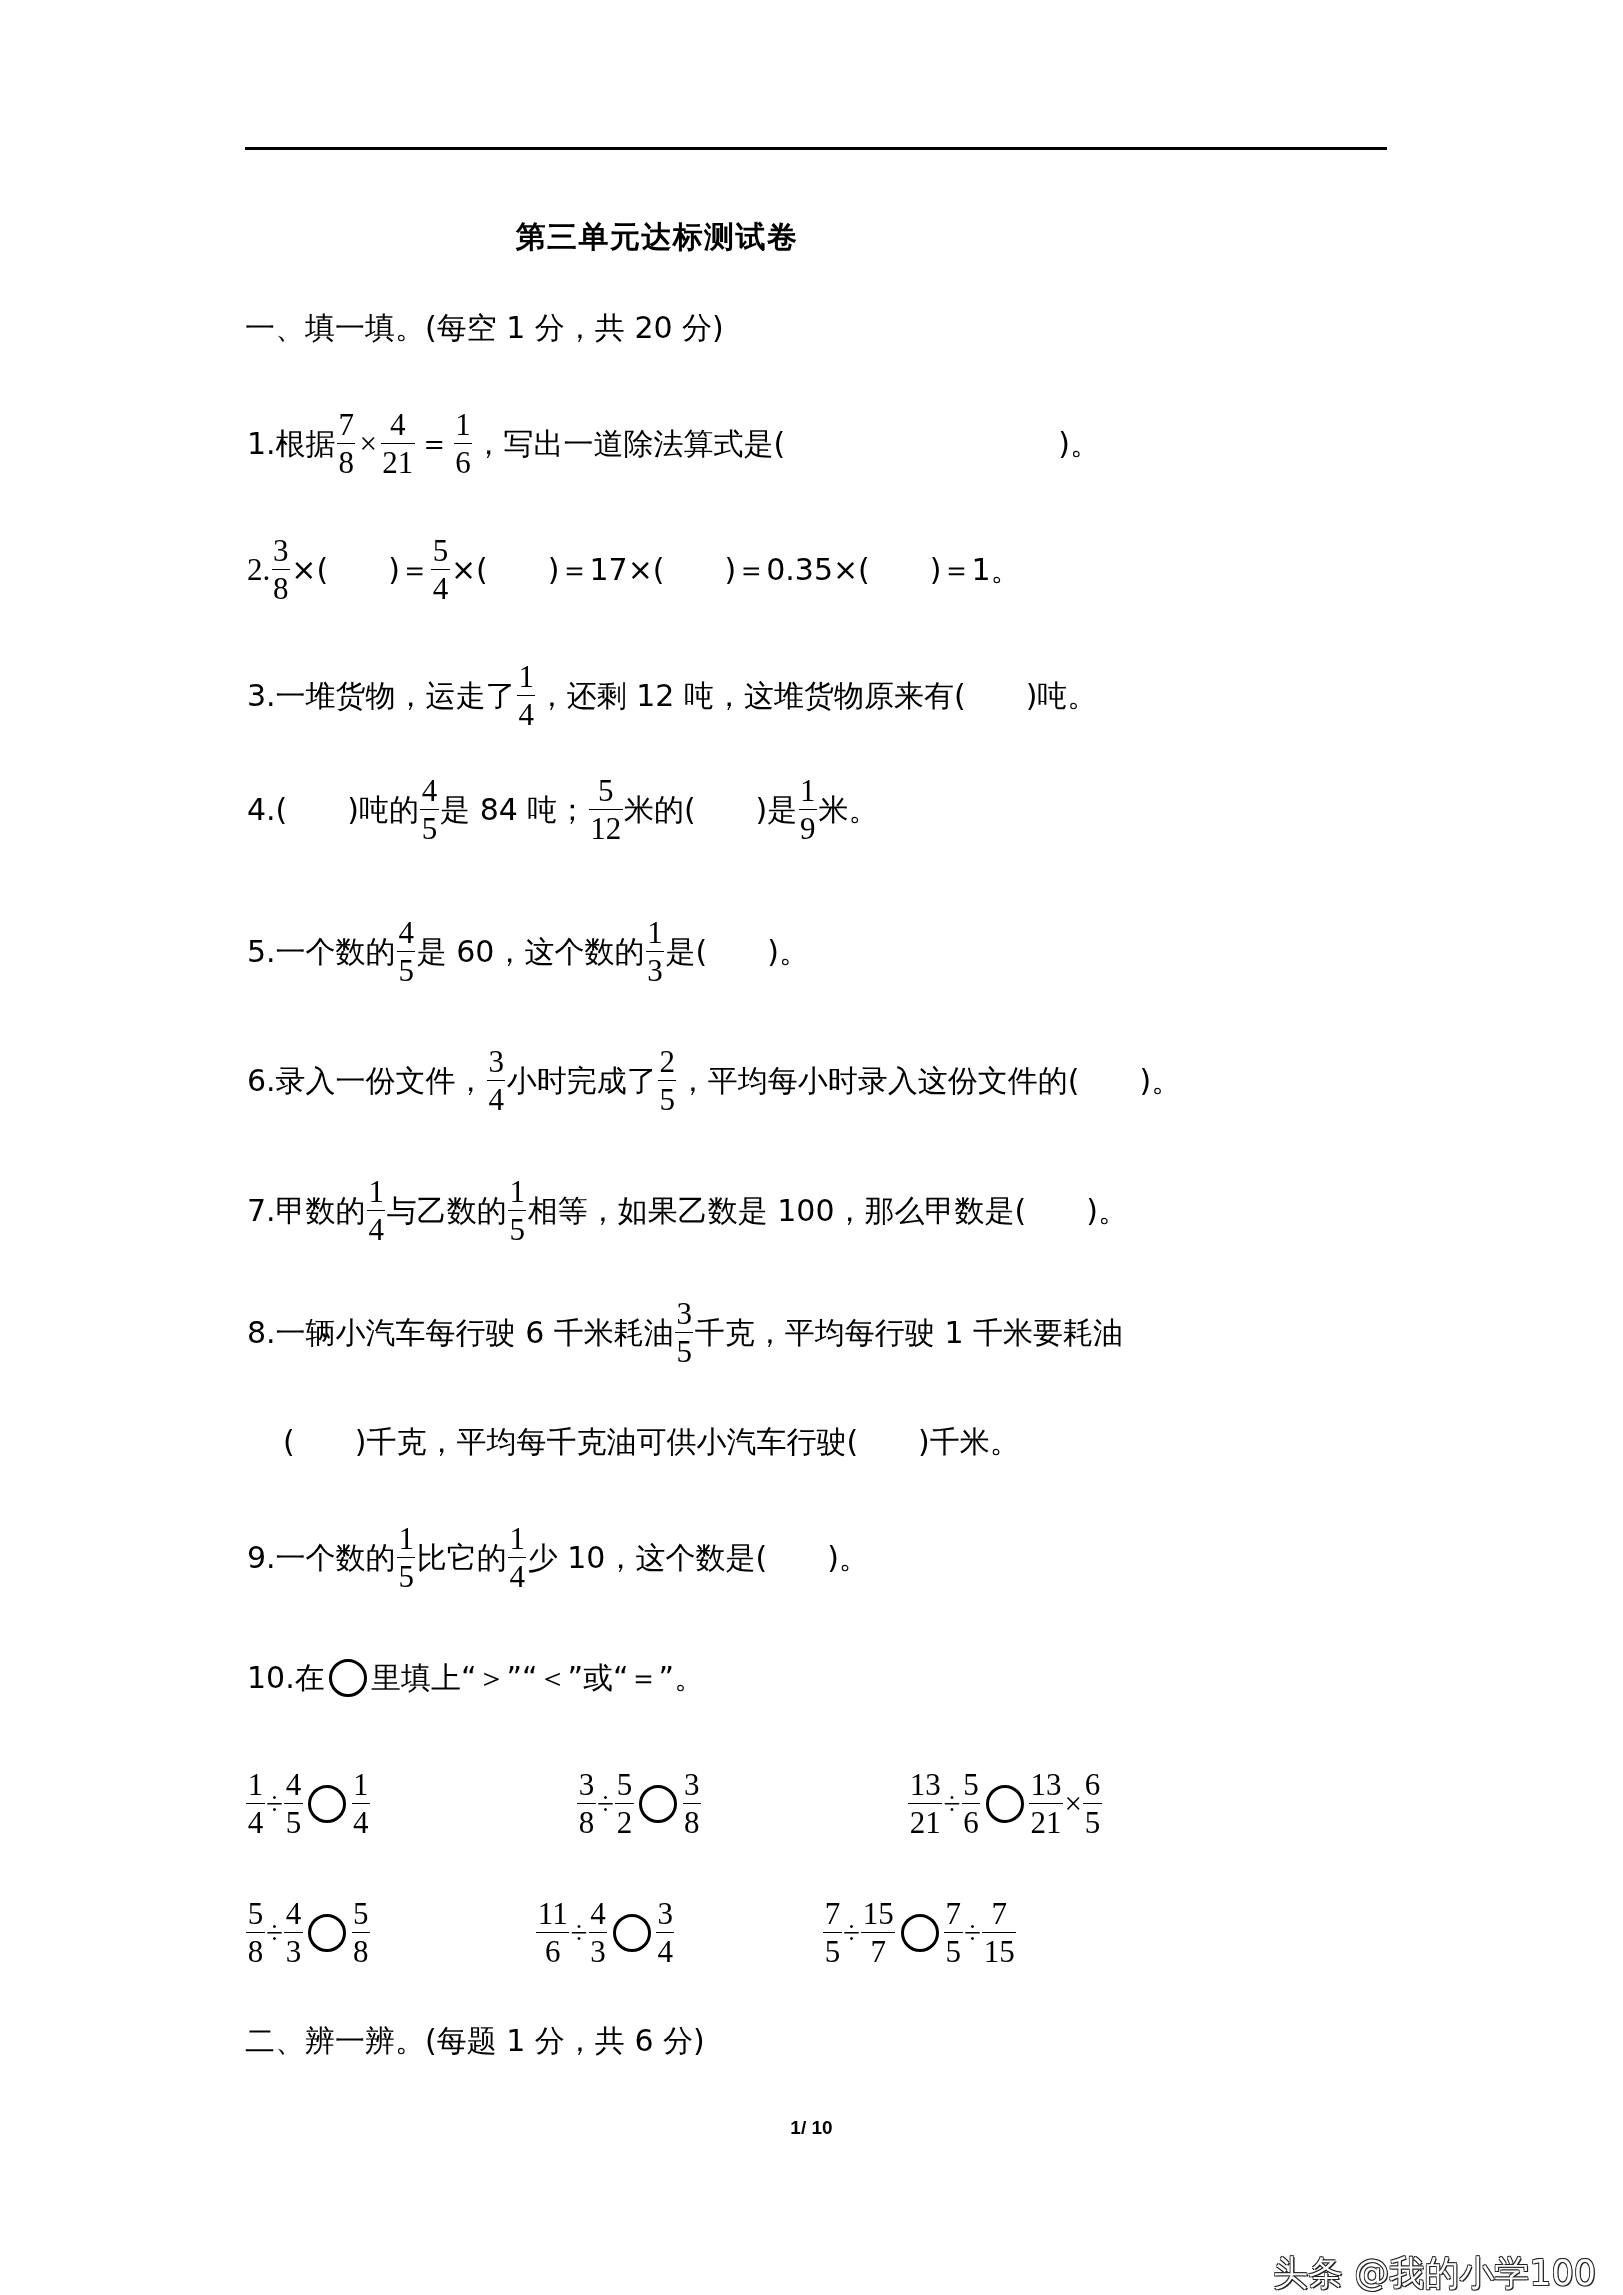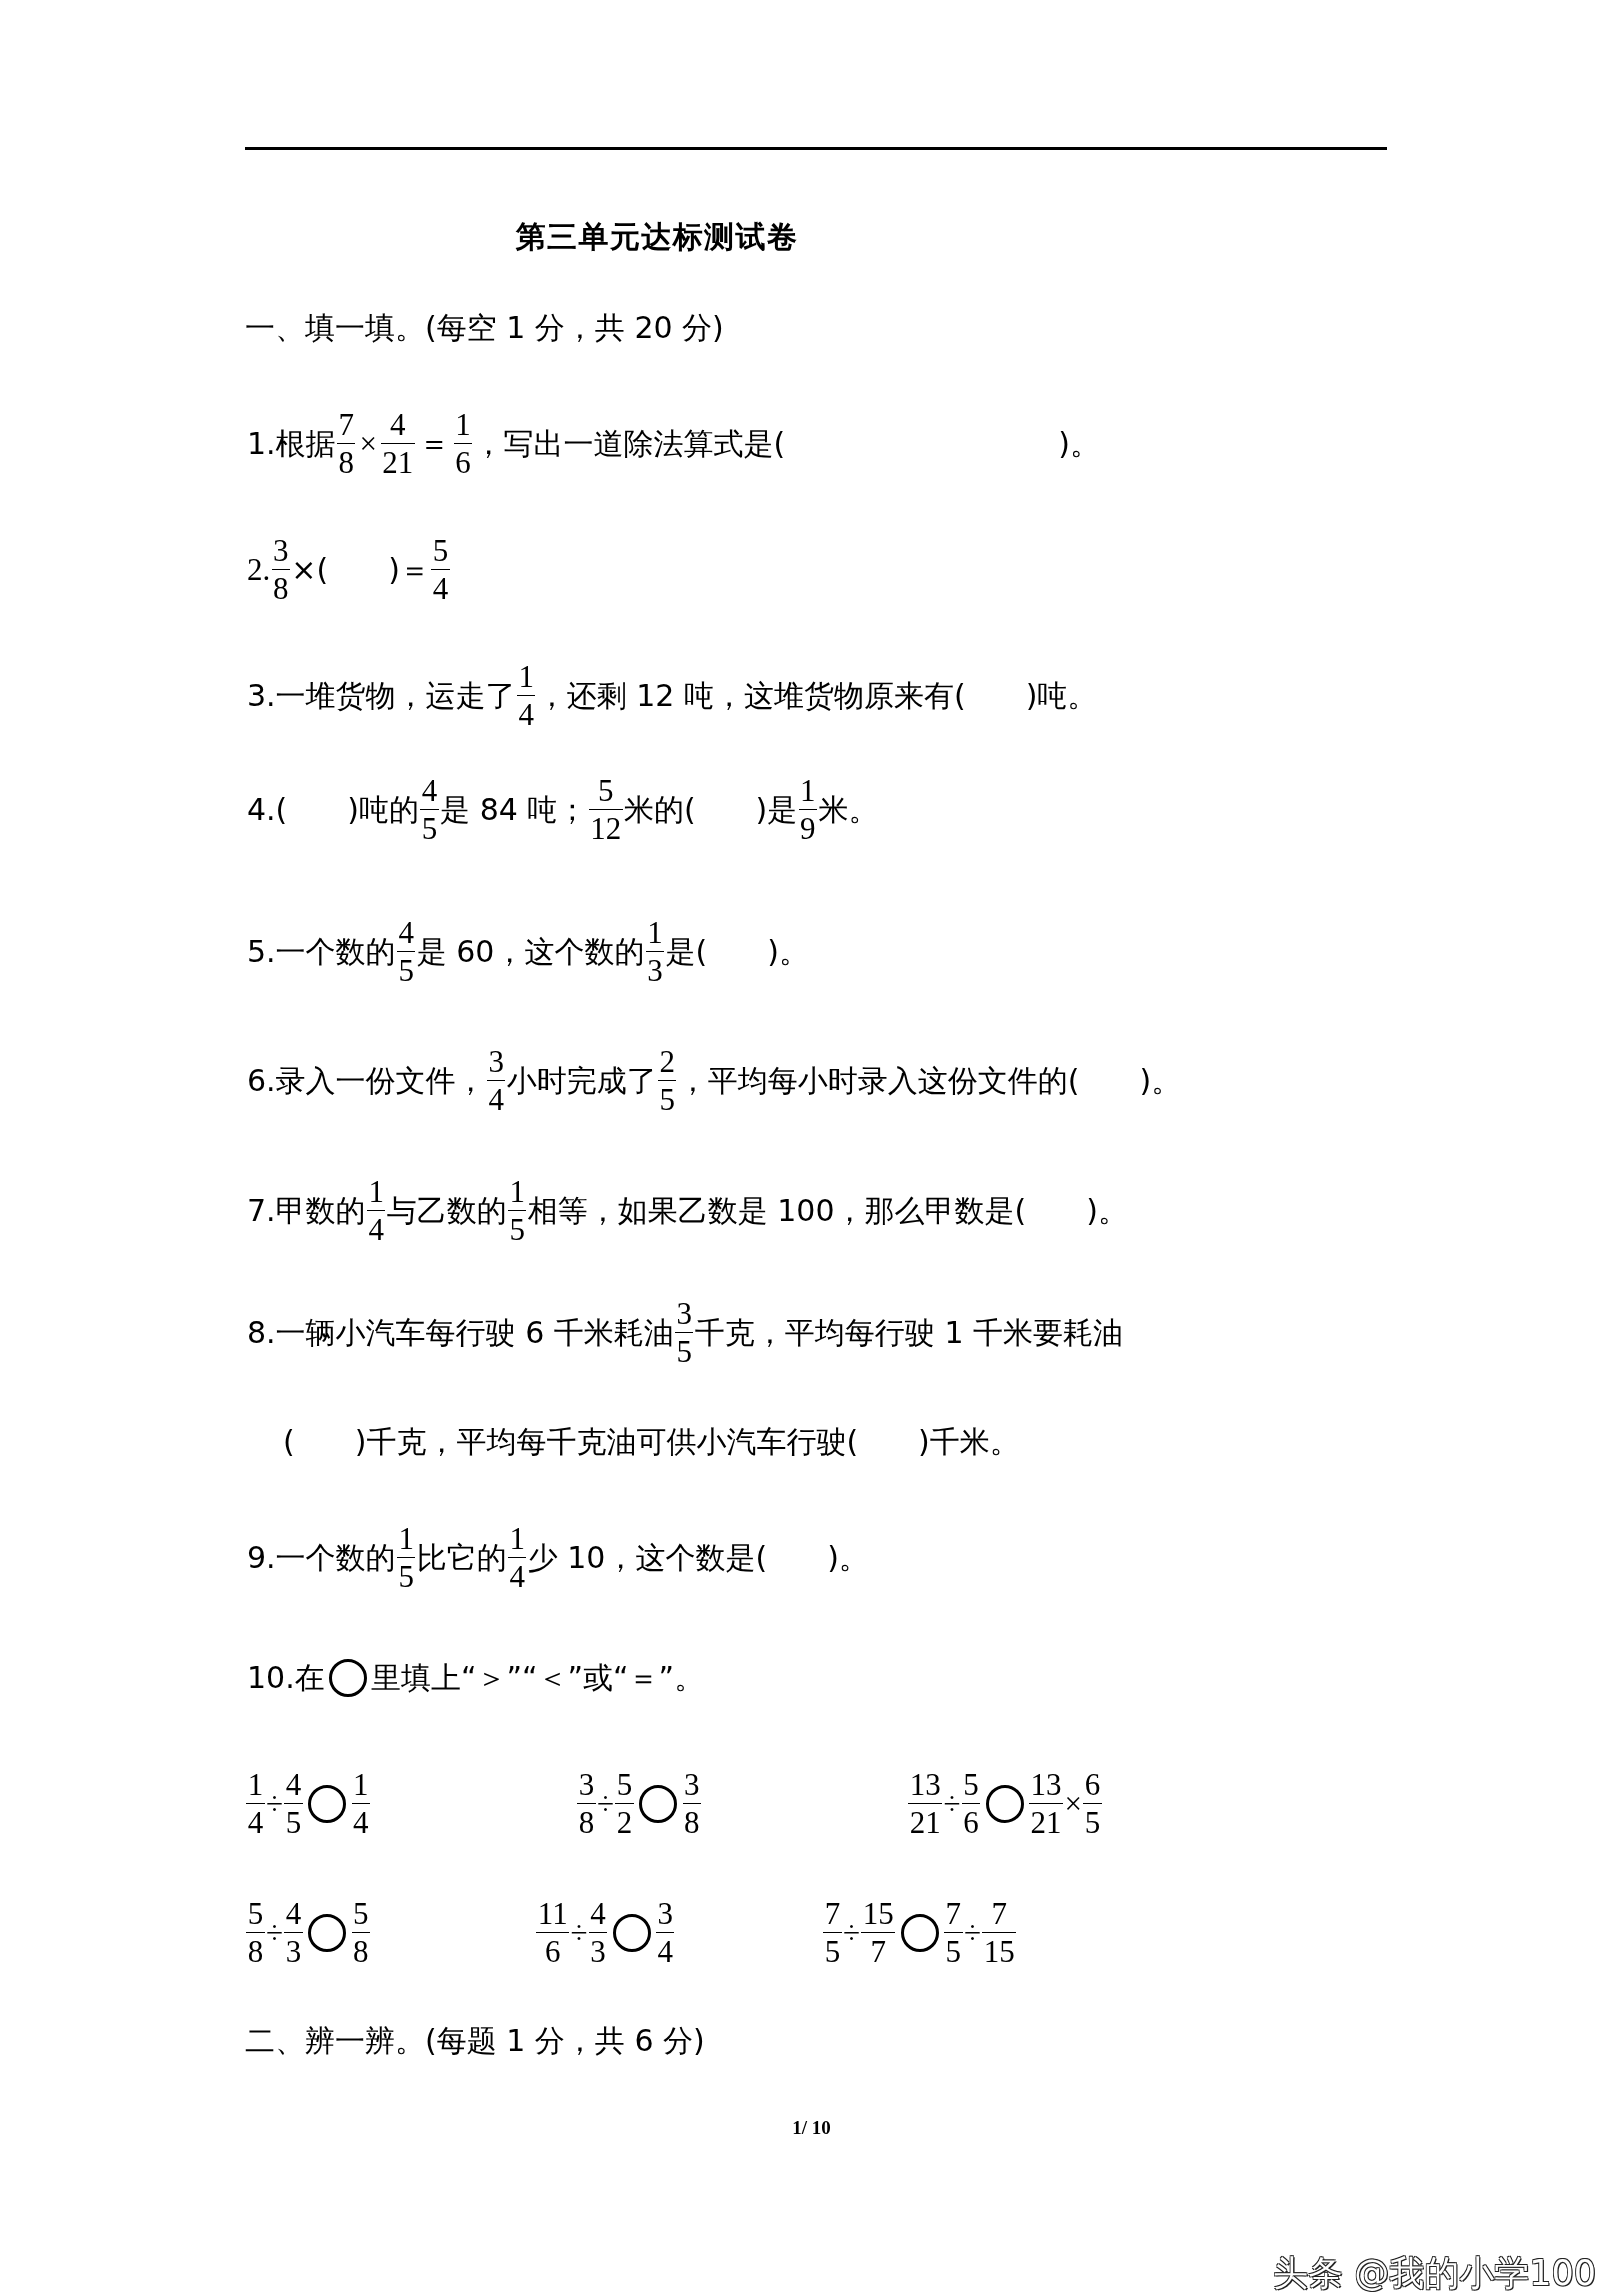--- a/index.html
+++ b/index.html
@@ -68,6 +68,7 @@
       <span class="bar"></span>
       <span class="d">4</span>
     </span>
+  <span class="zh">×(　　)＝17×(　　)＝0.35×(　　)＝1。</span>
 </div>
 
 <div class="q" style="top:658px">

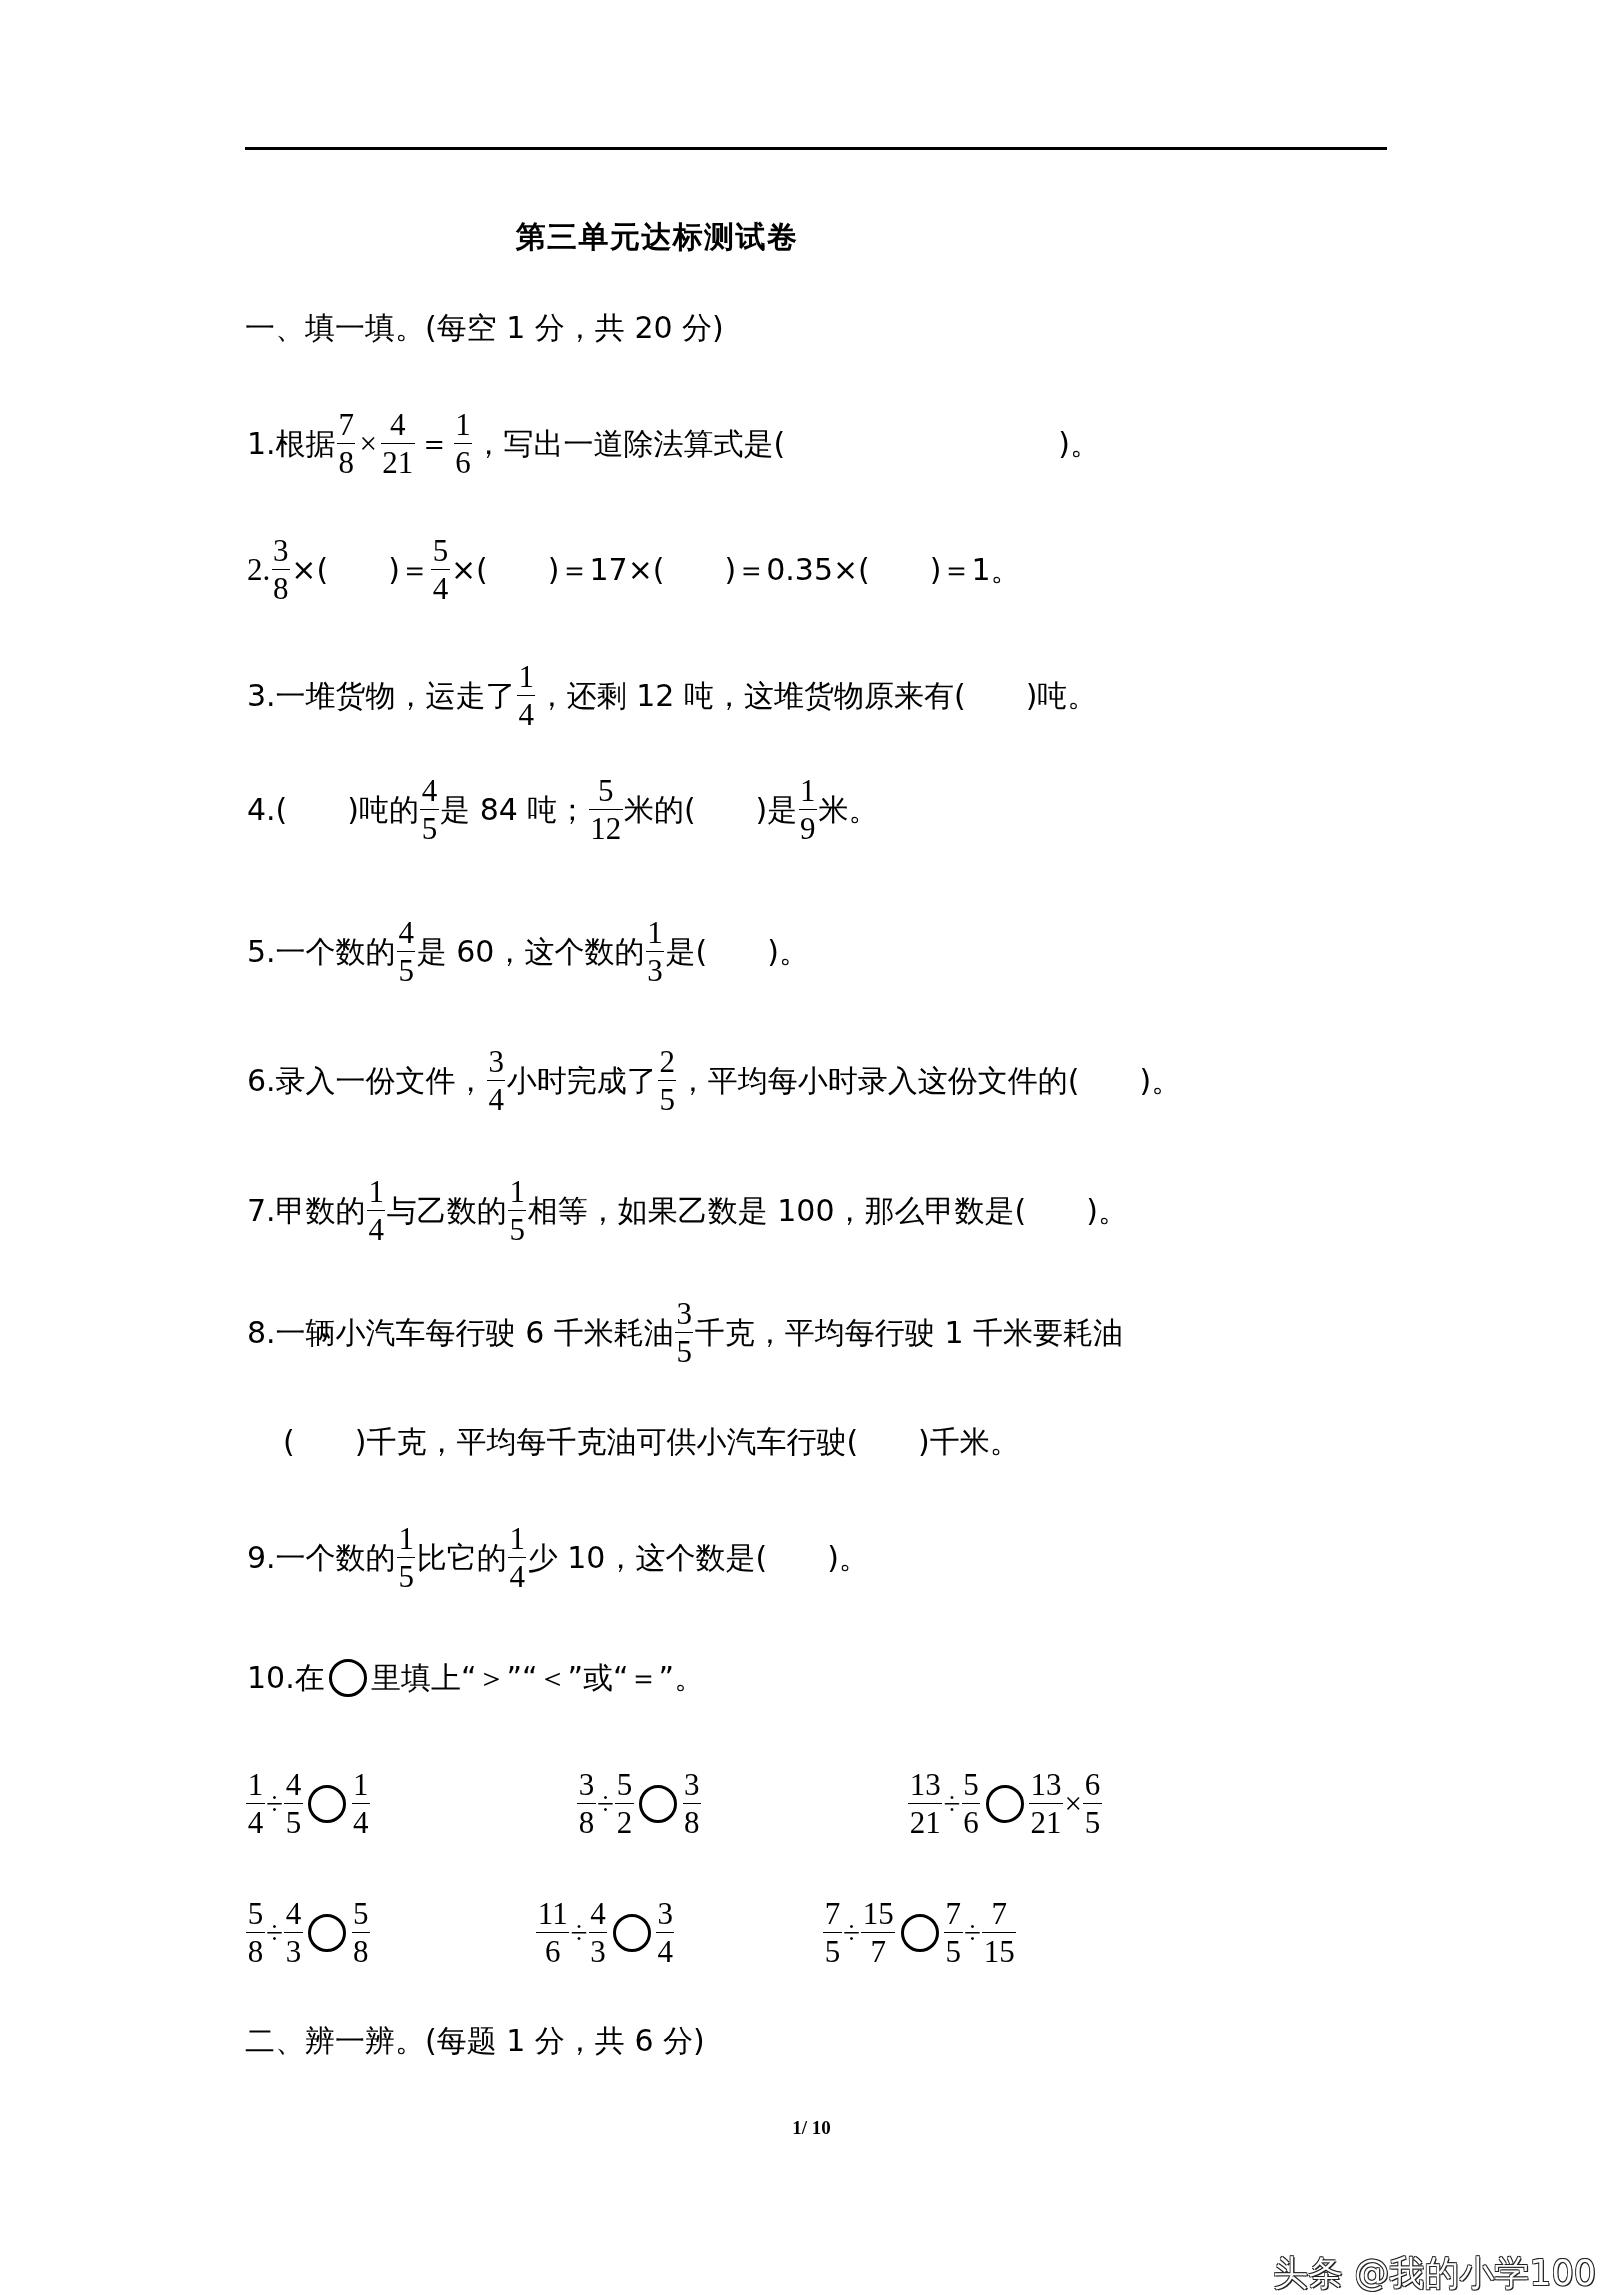--- a/index.html
+++ b/index.html
@@ -20,7 +20,7 @@
   .op{margin:0 2.7px;}
   .circle{display:inline-block;width:38px;height:38px;border:3.4px solid #000;border-radius:50%;box-sizing:border-box;vertical-align:middle;margin:0 4.1px;}
   .cmp{position:absolute;display:flex;align-items:center;font-size:31px;}
-  .pageno{position:absolute;left:0;width:1623px;top:2117px;text-align:center;font-weight:bold;font-size:19px;font-family:Liberation Serif, serif;}
+  .pageno{position:absolute;left:0;width:1623px;top:2117px;text-align:center;font-weight:bold;font-size:19px;font-family:Liberation Sans, sans-serif;}
   .watermark{position:absolute;right:27px;top:2250px;font-family:"DejaVu Sans",sans-serif;font-size:35px;color:#fff;
              text-shadow:1.4px 1.4px 0 #222,-0.7px -0.7px 0 #222,0.7px -0.7px 0 #222,-0.7px 0.7px 0 #222;}
 </style>

